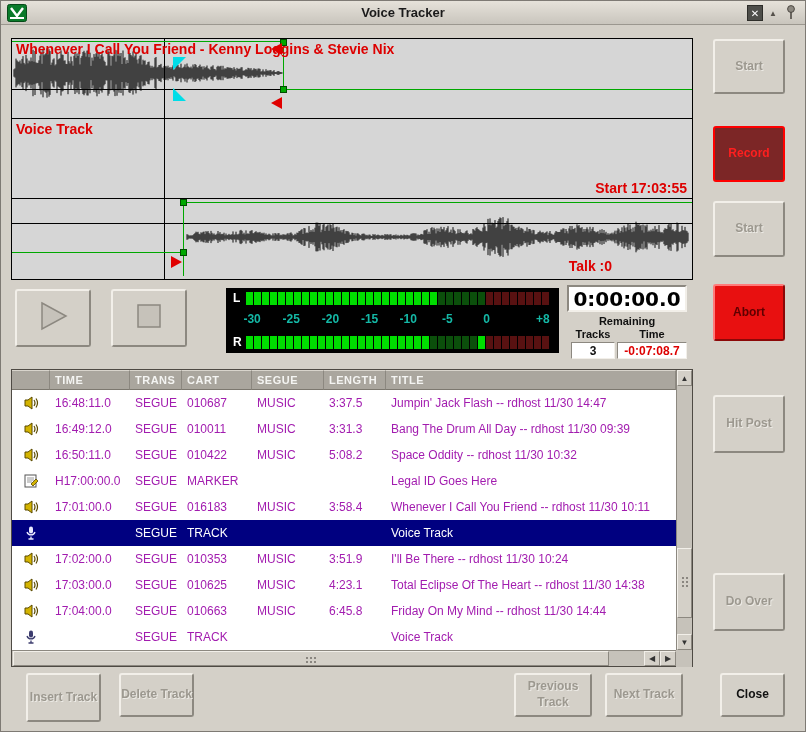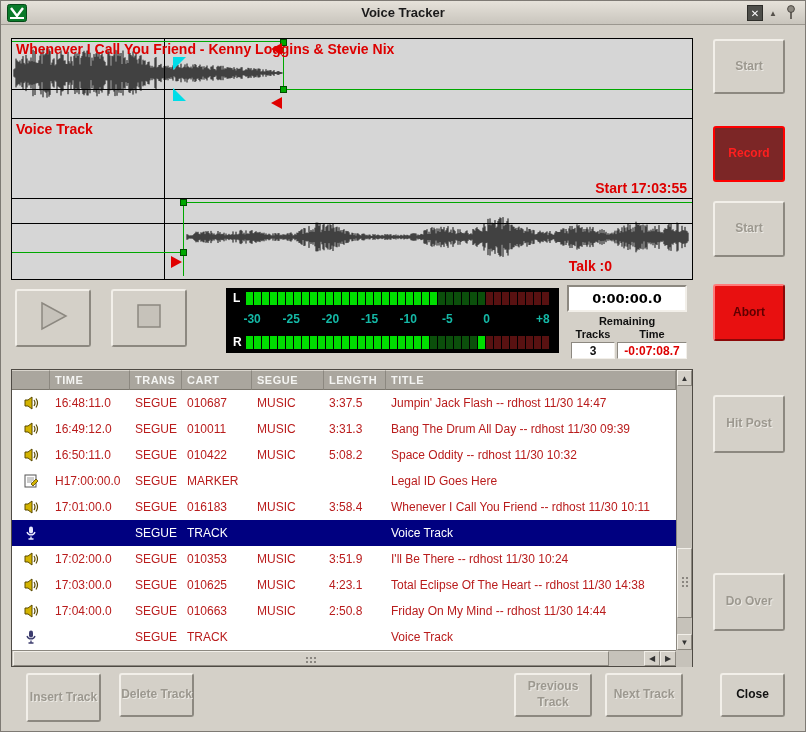--- a/index.html
+++ b/index.html
@@ -65,7 +65,7 @@
   .scale-label{position:absolute;transform:translateX(-50%);}
 
   
-  .time-display{position:absolute;left:566px;top:284px;width:120px;height:27px;background:#fff;border:2px solid;border-color:#8c8880 #f2efe9 #f2efe9 #8c8880;display:flex;align-items:center;justify-content:center;font-weight:bold;font-size:13px;font-family:"DejaVu Sans",sans-serif;color:#000;}
+  .time-display{position:absolute;left:566px;top:284px;width:120px;height:27px;background:#fff;border:2px solid;border-color:#8c8880 #f2efe9 #f2efe9 #8c8880;display:flex;align-items:center;justify-content:center;font-weight:bold;font-size:20px;font-family:"DejaVu Sans",sans-serif;color:#000;}
   .remaining{position:absolute;left:566px;top:314px;width:120px;font-size:11px;font-weight:bold;color:#111;}
   .rem-title{text-align:center;height:13px;}
   .rem-labels{position:relative;height:13px;}

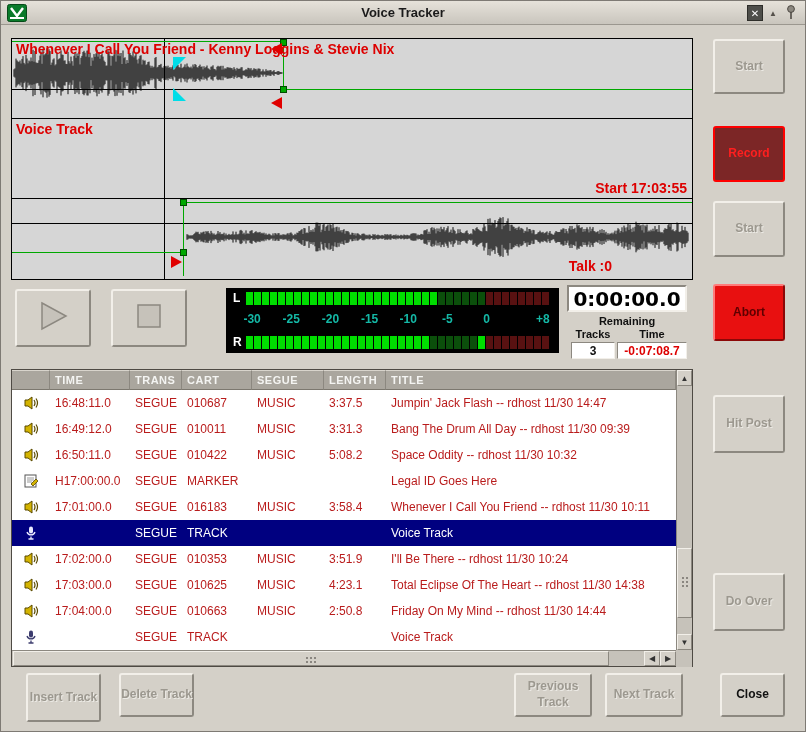--- a/index.html
+++ b/index.html
@@ -81,7 +81,7 @@
   .log-header{position:absolute;left:0;top:0;width:664px;height:20px;display:grid;grid-template-columns:38px 80px 52px 70px 72px 62px 1fr;background:#aaa69e;}
   .hcell{border-right:1px solid #8c8880;border-top:1px solid #d8d4cc;border-bottom:1px solid #7c786f;color:#f4f4f2;font-weight:bold;font-size:11px;display:flex;align-items:center;padding-left:5px;letter-spacing:.5px;overflow:hidden;}
   .log-body{position:absolute;left:0;top:20px;width:664px;height:260px;overflow:hidden;background:#fff;}
-  .log-row{display:grid;grid-template-columns:38px 80px 52px 70px 72px 62px 1fr;height:26px;align-items:center;font-size:12px;color:#b91c1c;background:#fff;}
+  .log-row{display:grid;grid-template-columns:38px 80px 52px 70px 72px 62px 1fr;height:26px;align-items:center;font-size:12px;color:#a21caf;background:#fff;}
   .log-row.selected{background:var(--selection_blue,#000080);color:#fff;}
   .cell{padding-left:5px;white-space:nowrap;overflow:hidden;}
   .icell{display:flex;justify-content:center;padding-left:0;}

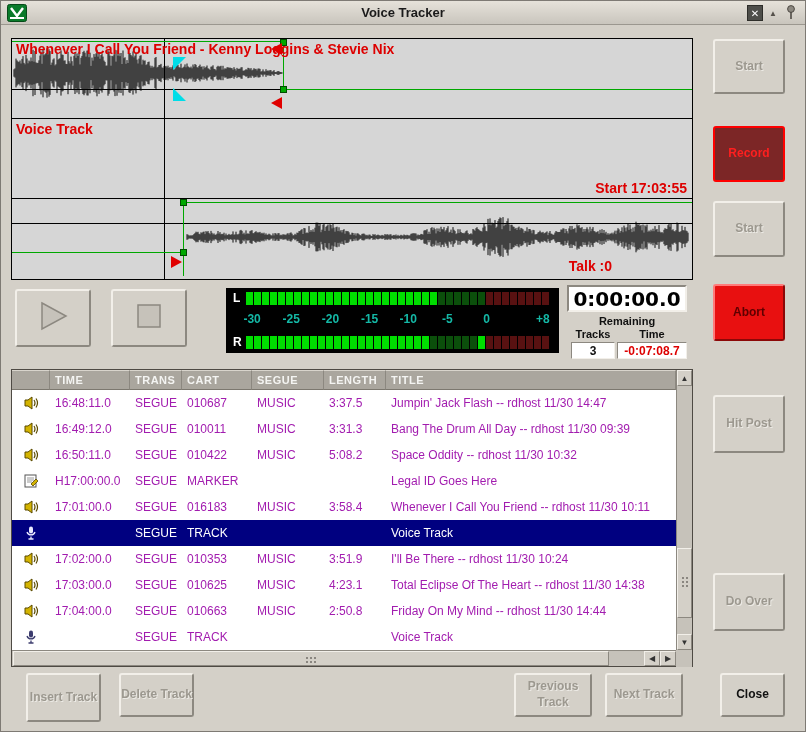--- a/index.html
+++ b/index.html
@@ -417,7 +417,7 @@
           <div class="cell c-trans">SEGUE</div>
           <div class="cell c-cart">010663</div>
           <div class="cell c-group">MUSIC</div>
-          <div class="cell c-length">2:50.8</div>
+          <div class="cell c-length">6:45.8</div>
           <div class="cell c-title">Friday On My Mind -- rdhost 11/30 14:44</div>
         </div>
         <div class="log-row">

